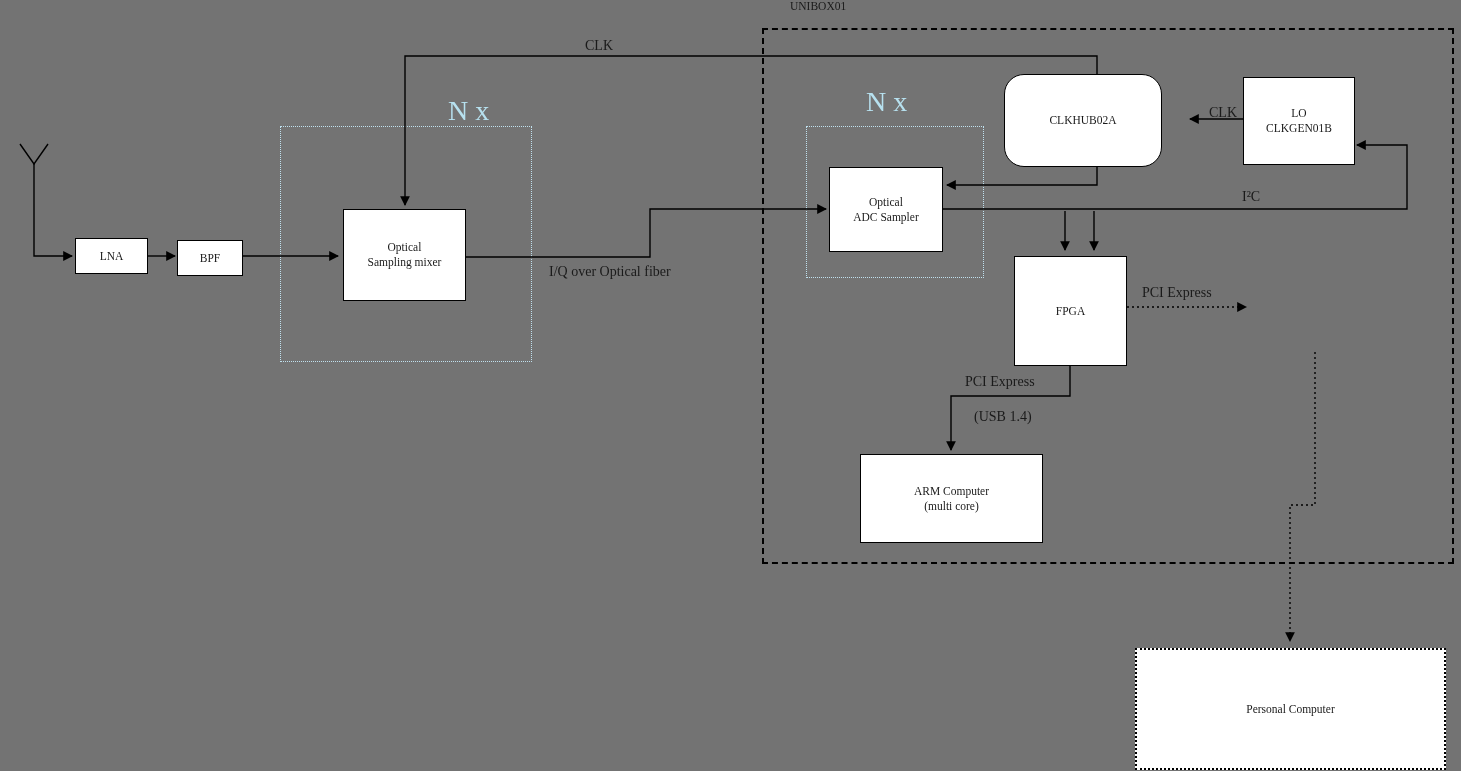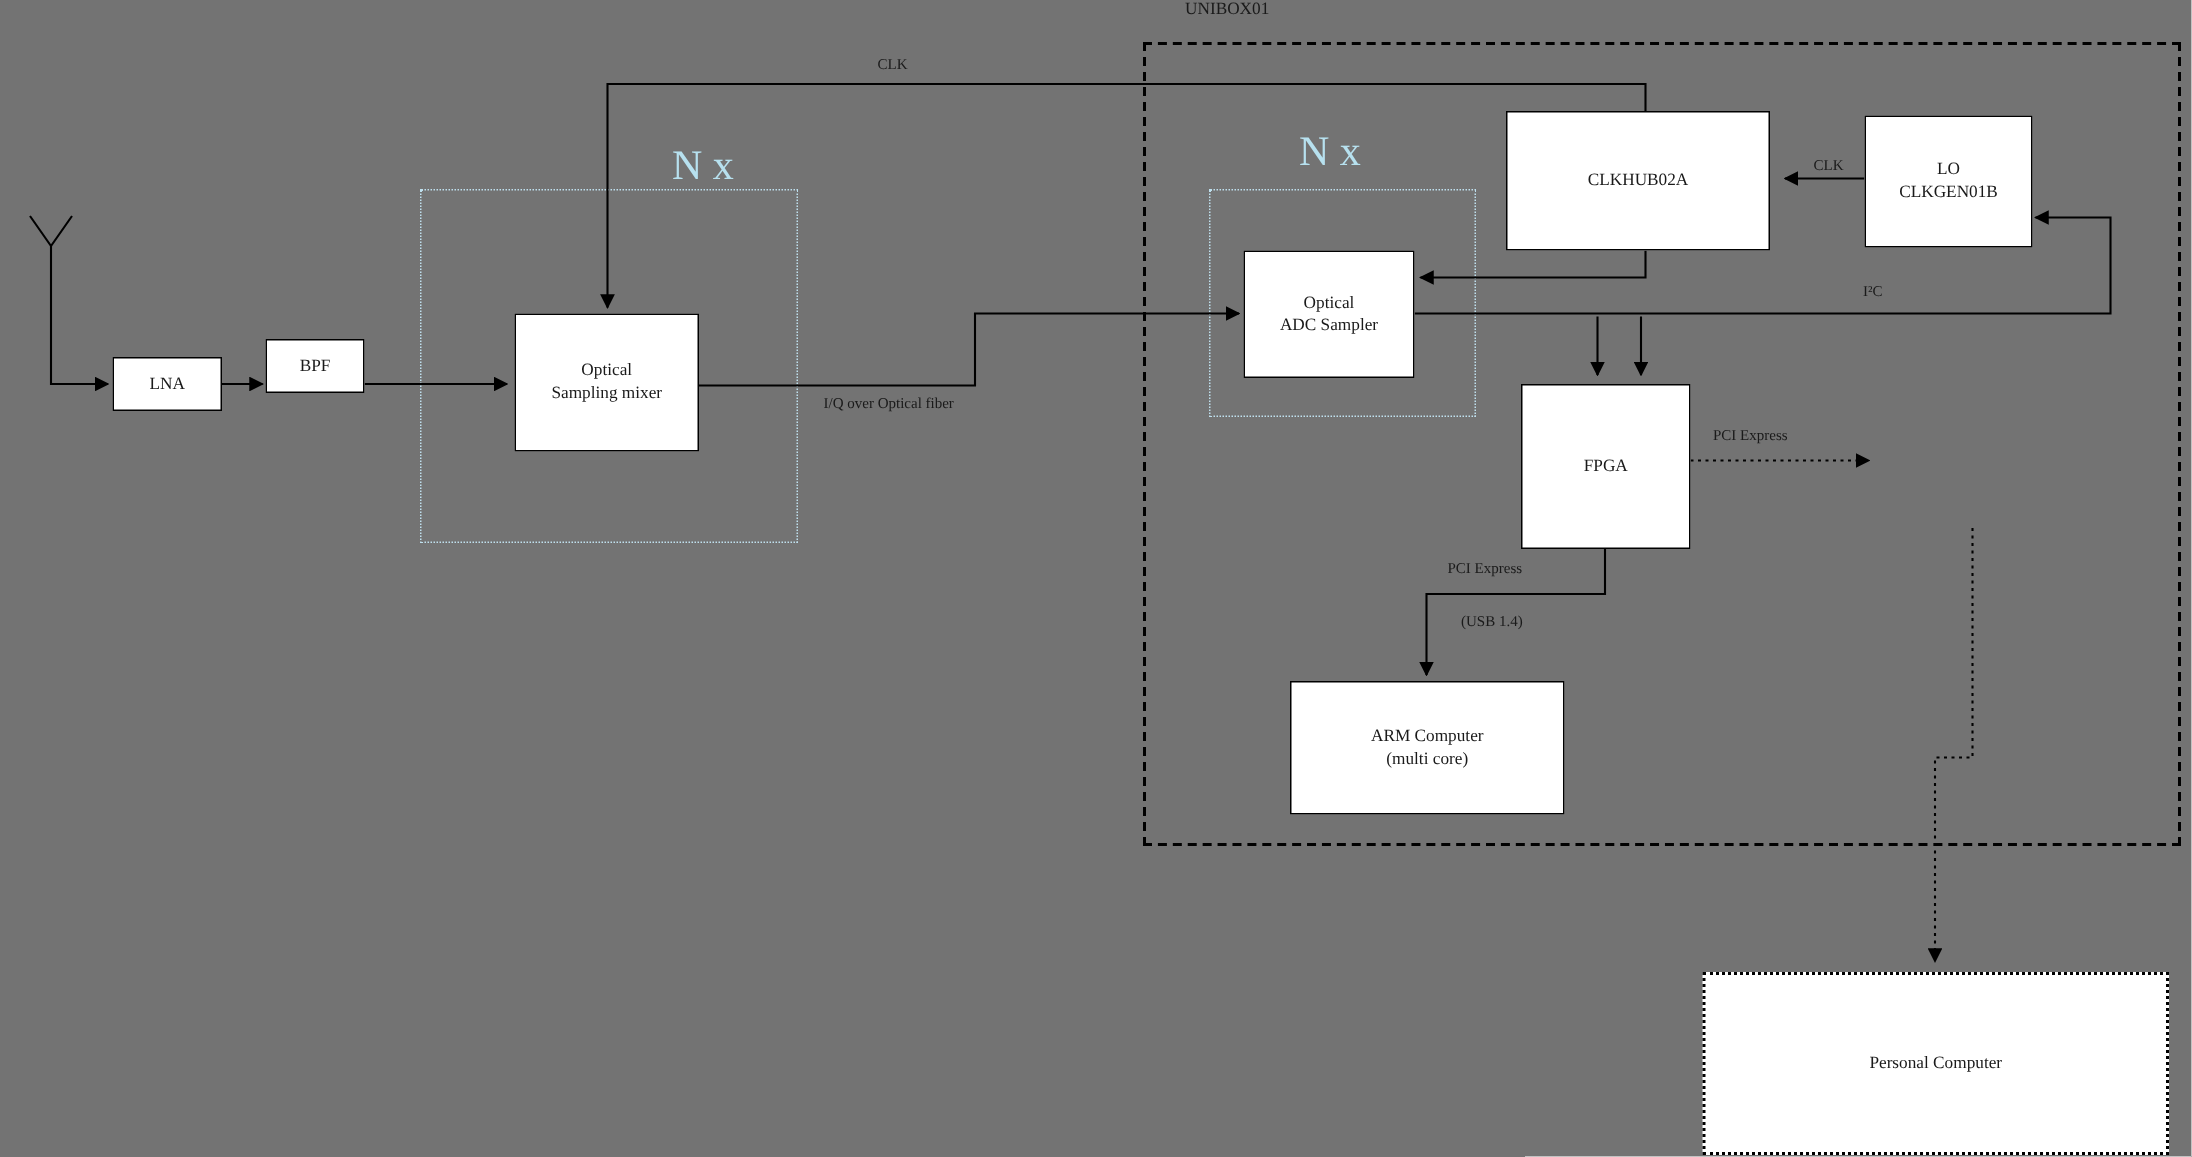--- a/index.html
+++ b/index.html
@@ -43,7 +43,7 @@
   }
   .label {
     position: absolute;
-    font-size: 10px;
+    font-size: 14px;
     color: #1a1a1a;
     white-space: pre;
   }

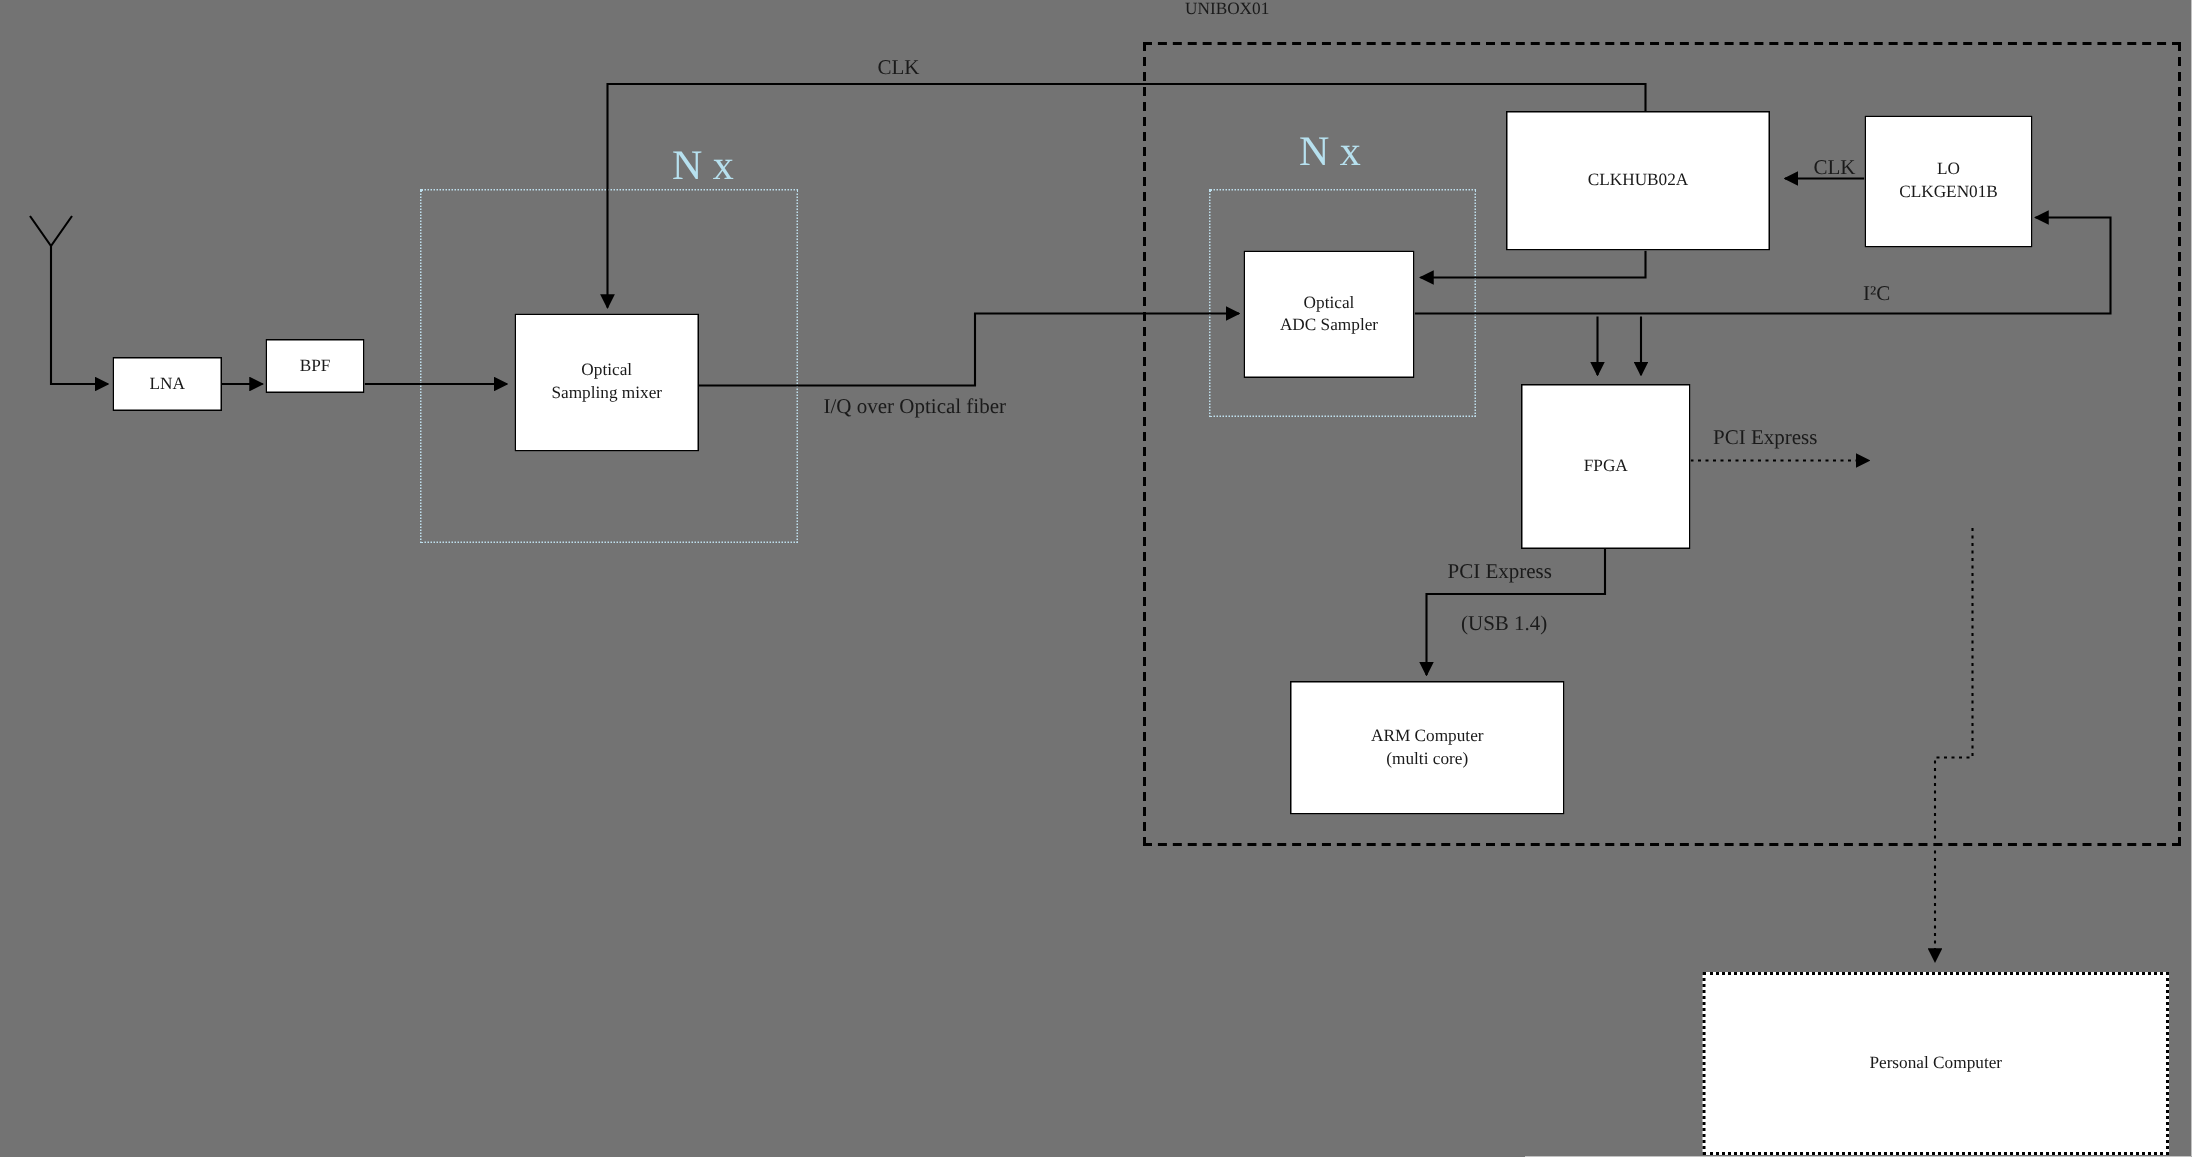--- a/index.html
+++ b/index.html
@@ -139,7 +139,7 @@
   <div class="box" style="left:829px; top:167px; width:114px; height:85px;">Optical
 ADC Sampler</div>
 
-  <div class="box" style="left:1004px; top:74px; width:176px; height:93px;">CLKHUB02A</div>
+  <div class="box" style="left:1004px; top:74px; width:158px; height:93px;border-radius:20px;">CLKHUB02A</div>
 
   <div class="box" style="left:1243px; top:77px; width:112px; height:88px;">LO
 CLKGEN01B</div>

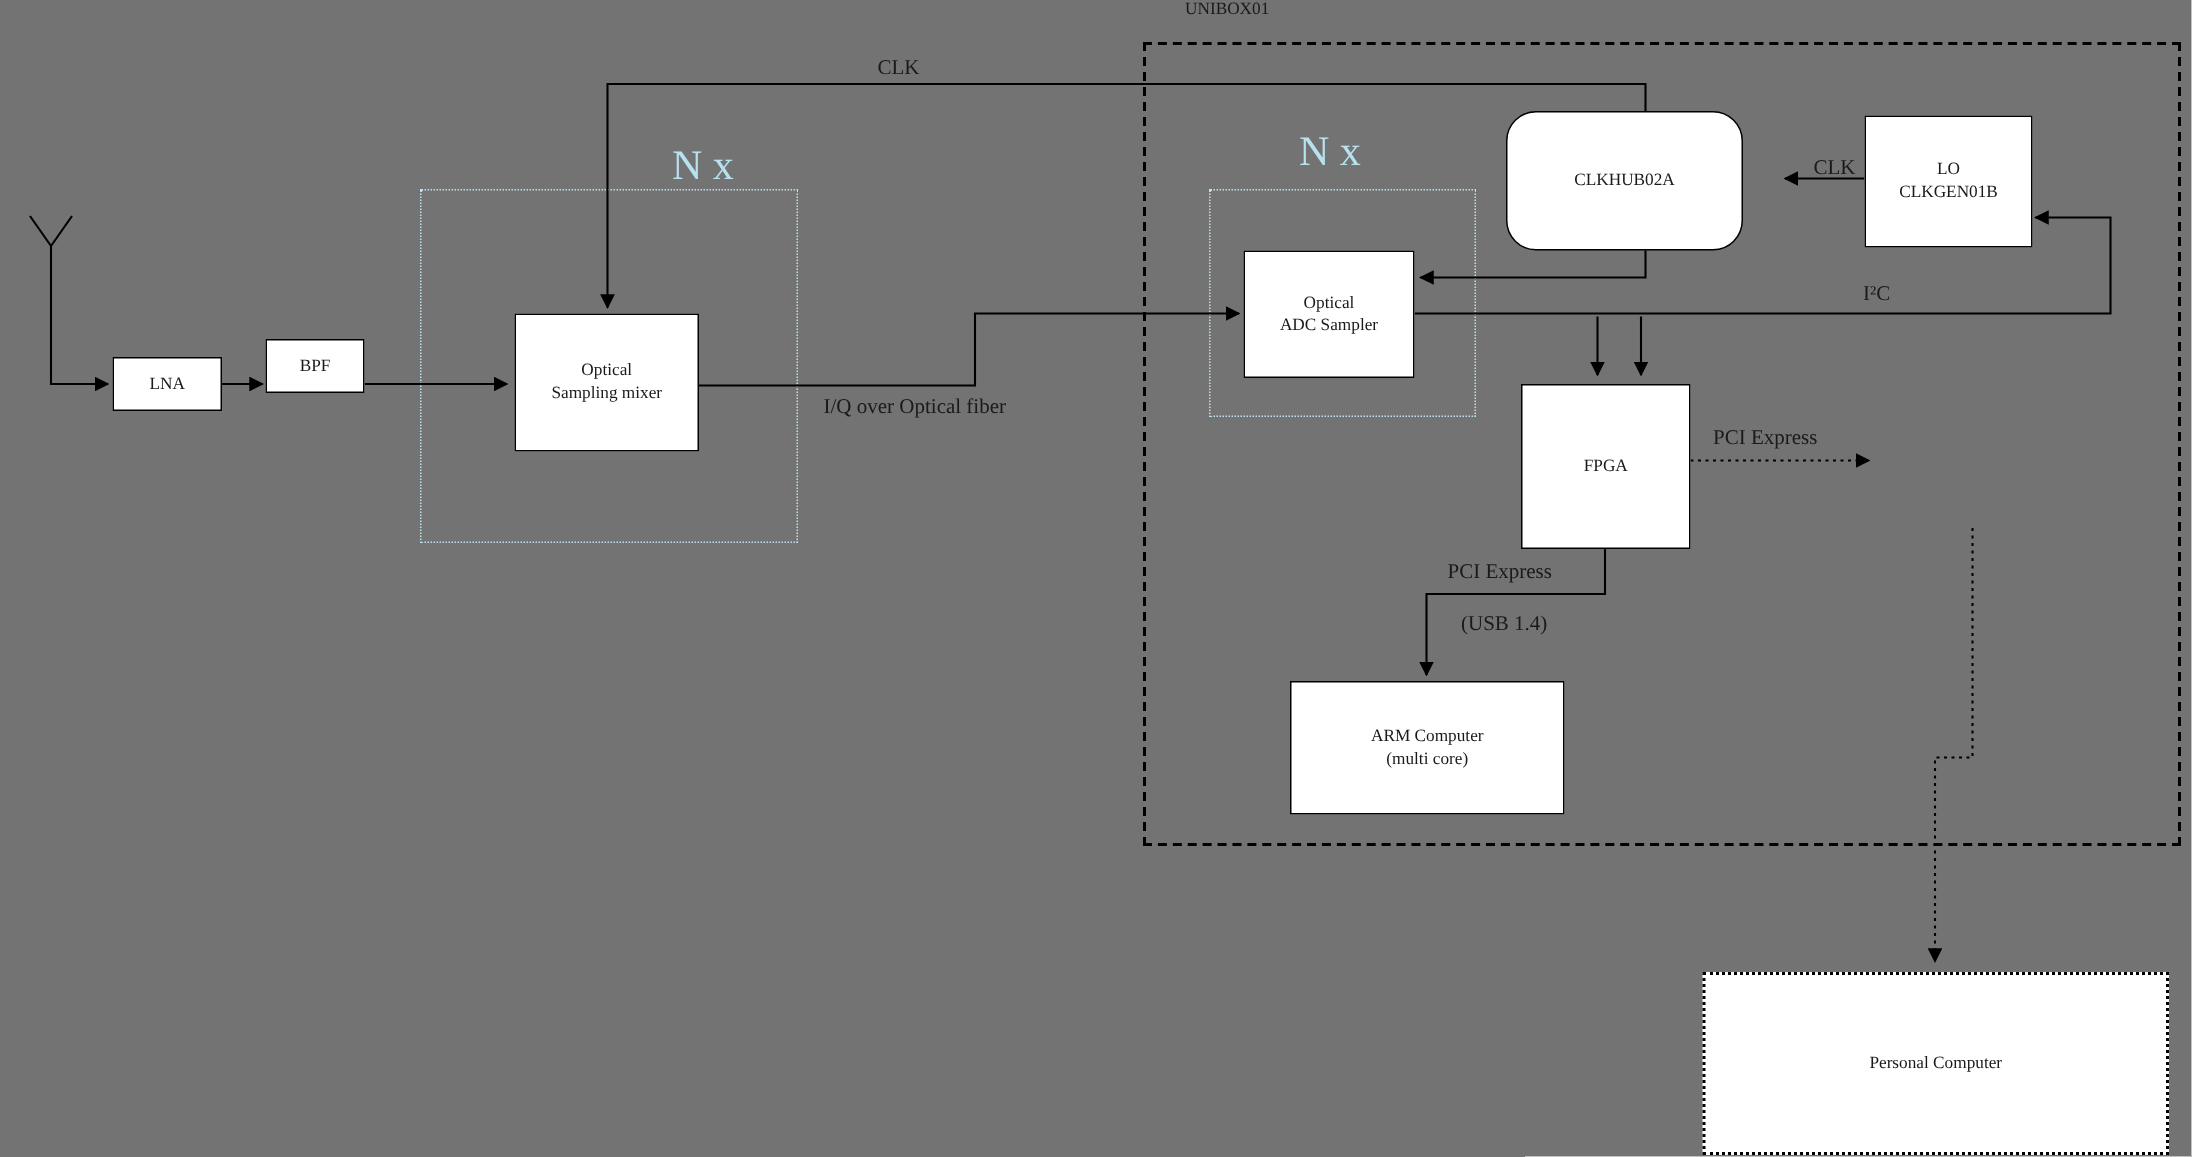--- a/index.html
+++ b/index.html
@@ -131,7 +131,7 @@
 
   <div class="box" style="left:75px; top:238px; width:73px; height:36px;">LNA</div>
 
-  <div class="box" style="left:177px; top:226px; width:66px; height:36px;">BPF</div>
+  <div class="box" style="left:177px; top:240px; width:66px; height:36px;">BPF</div>
 
   <div class="box" style="left:343px; top:209px; width:123px; height:92px;">Optical
 Sampling mixer</div>

